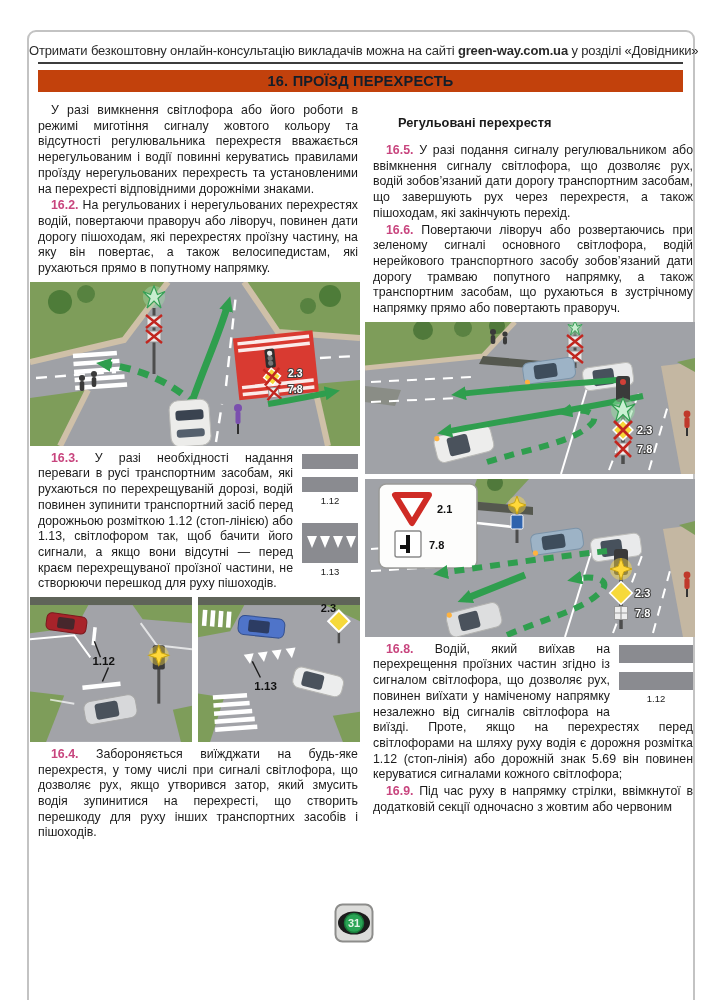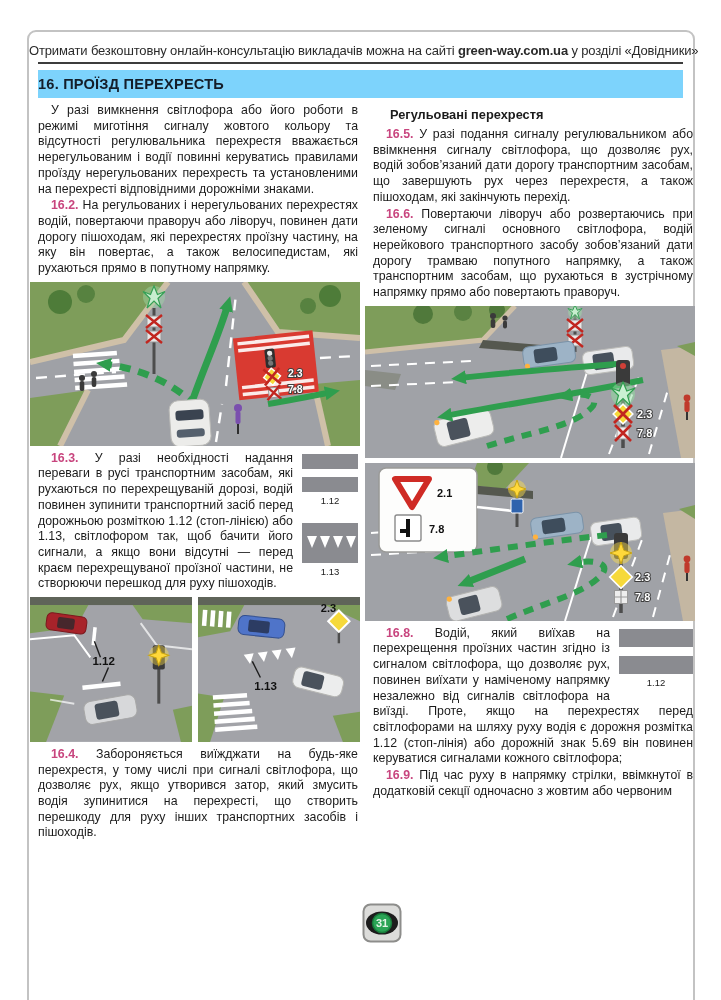--- a/index.html
+++ b/index.html
@@ -10,8 +10,8 @@
   .header{position:absolute;left:29px;top:43px;width:645px;text-align:left;
           font-size:13px;letter-spacing:-0.15px;color:#2a2a2a;white-space:nowrap}
   .hrule{position:absolute;left:38px;top:62px;width:645px;height:2px;background:#3c3c3c}
-  .titlebar{position:absolute;left:38px;top:70px;width:645px;height:28px;background:#7dd3fc;
-            display:flex;align-items:center;font-weight:bold;
+  .titlebar{position:absolute;left:38px;top:70px;width:645px;height:22px;background:#c2410c;
+            display:flex;align-items:center;justify-content:center;font-weight:bold;
             font-size:14.6px;color:#141e2a;letter-spacing:.2px}
   .col{position:absolute;top:103px;font-size:12.35px;line-height:15.7px;text-align:justify}
   .col.leftc{left:30px;width:330px}

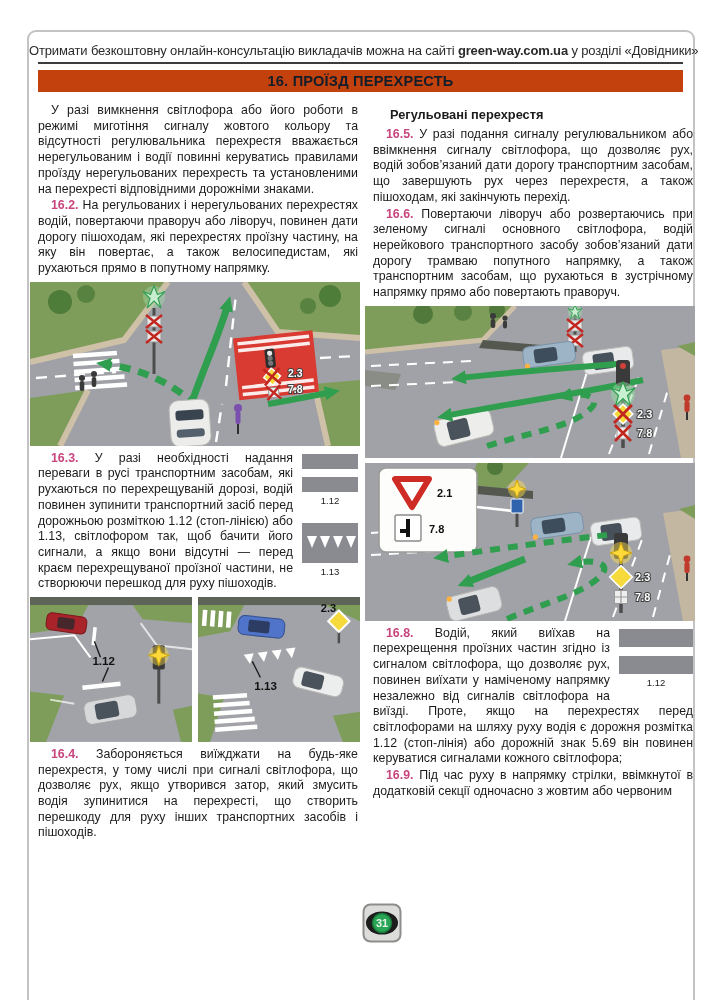--- a/index.html
+++ b/index.html
@@ -17,7 +17,7 @@
   .col.leftc{left:30px;width:330px}
   .col.rightc{left:365px;width:330px}
   .col p{margin:0 0 1px 0;padding:0 2px 0 8px;text-indent:13px}
-  .subhead{margin:4px;padding:0 2px 0 8px;text-indent:13px;font-size:12.8px;font-weight:bold;line-height:16px}
+  .subhead{margin:12px;padding:0 2px 0 8px;text-indent:13px;font-size:12.8px;font-weight:bold;line-height:16px}
   .pnum{color:#c8457e;font-weight:bold}
   .fig{margin:5px 0;line-height:0}
   .fig svg{display:block;width:100%;height:auto}

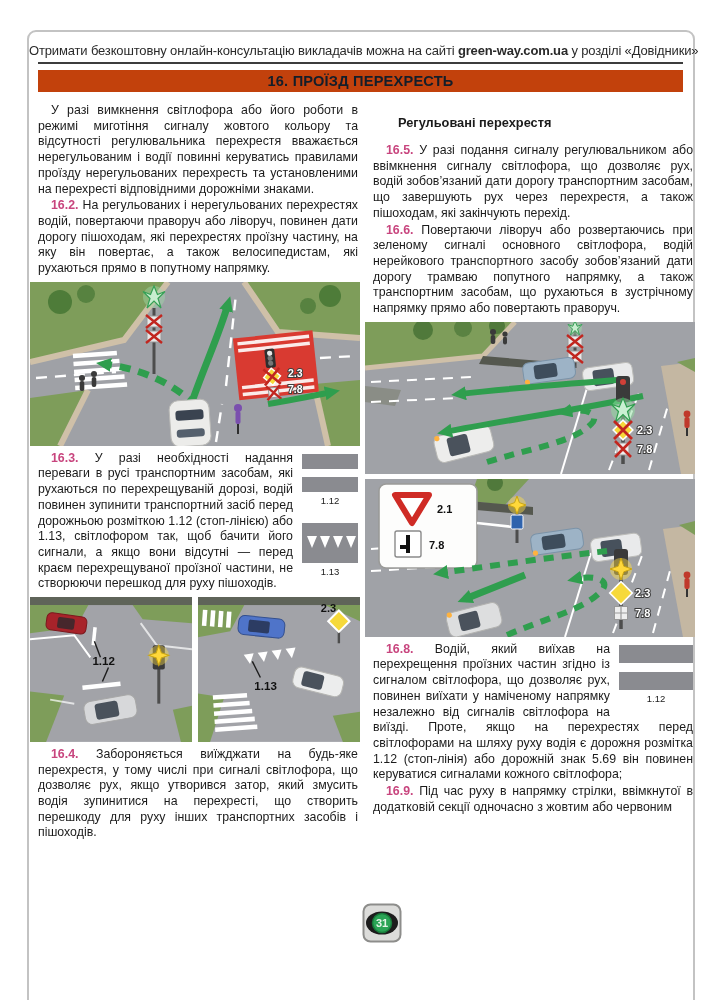--- a/index.html
+++ b/index.html
@@ -28,7 +28,7 @@
   .fr svg{display:inline-block}
   .cap{display:block;font-size:9.5px;line-height:12px;color:#222;margin-top:3px;text-indent:0}
   .gap1{margin-bottom:13px}
-  .badge{position:absolute;left:362px;top:903px;width:40px;height:40px}
+  .badge{position:absolute;left:334px;top:903px;width:40px;height:40px}
   svg text.lbl-dark{font-family:"Liberation Sans",sans-serif;font-weight:bold;fill:#111}
   svg text.lbl-light{font-family:"Liberation Sans",sans-serif;font-weight:bold;fill:#fff;
                      stroke:#3d3d3d;stroke-width:2px;paint-order:stroke}

